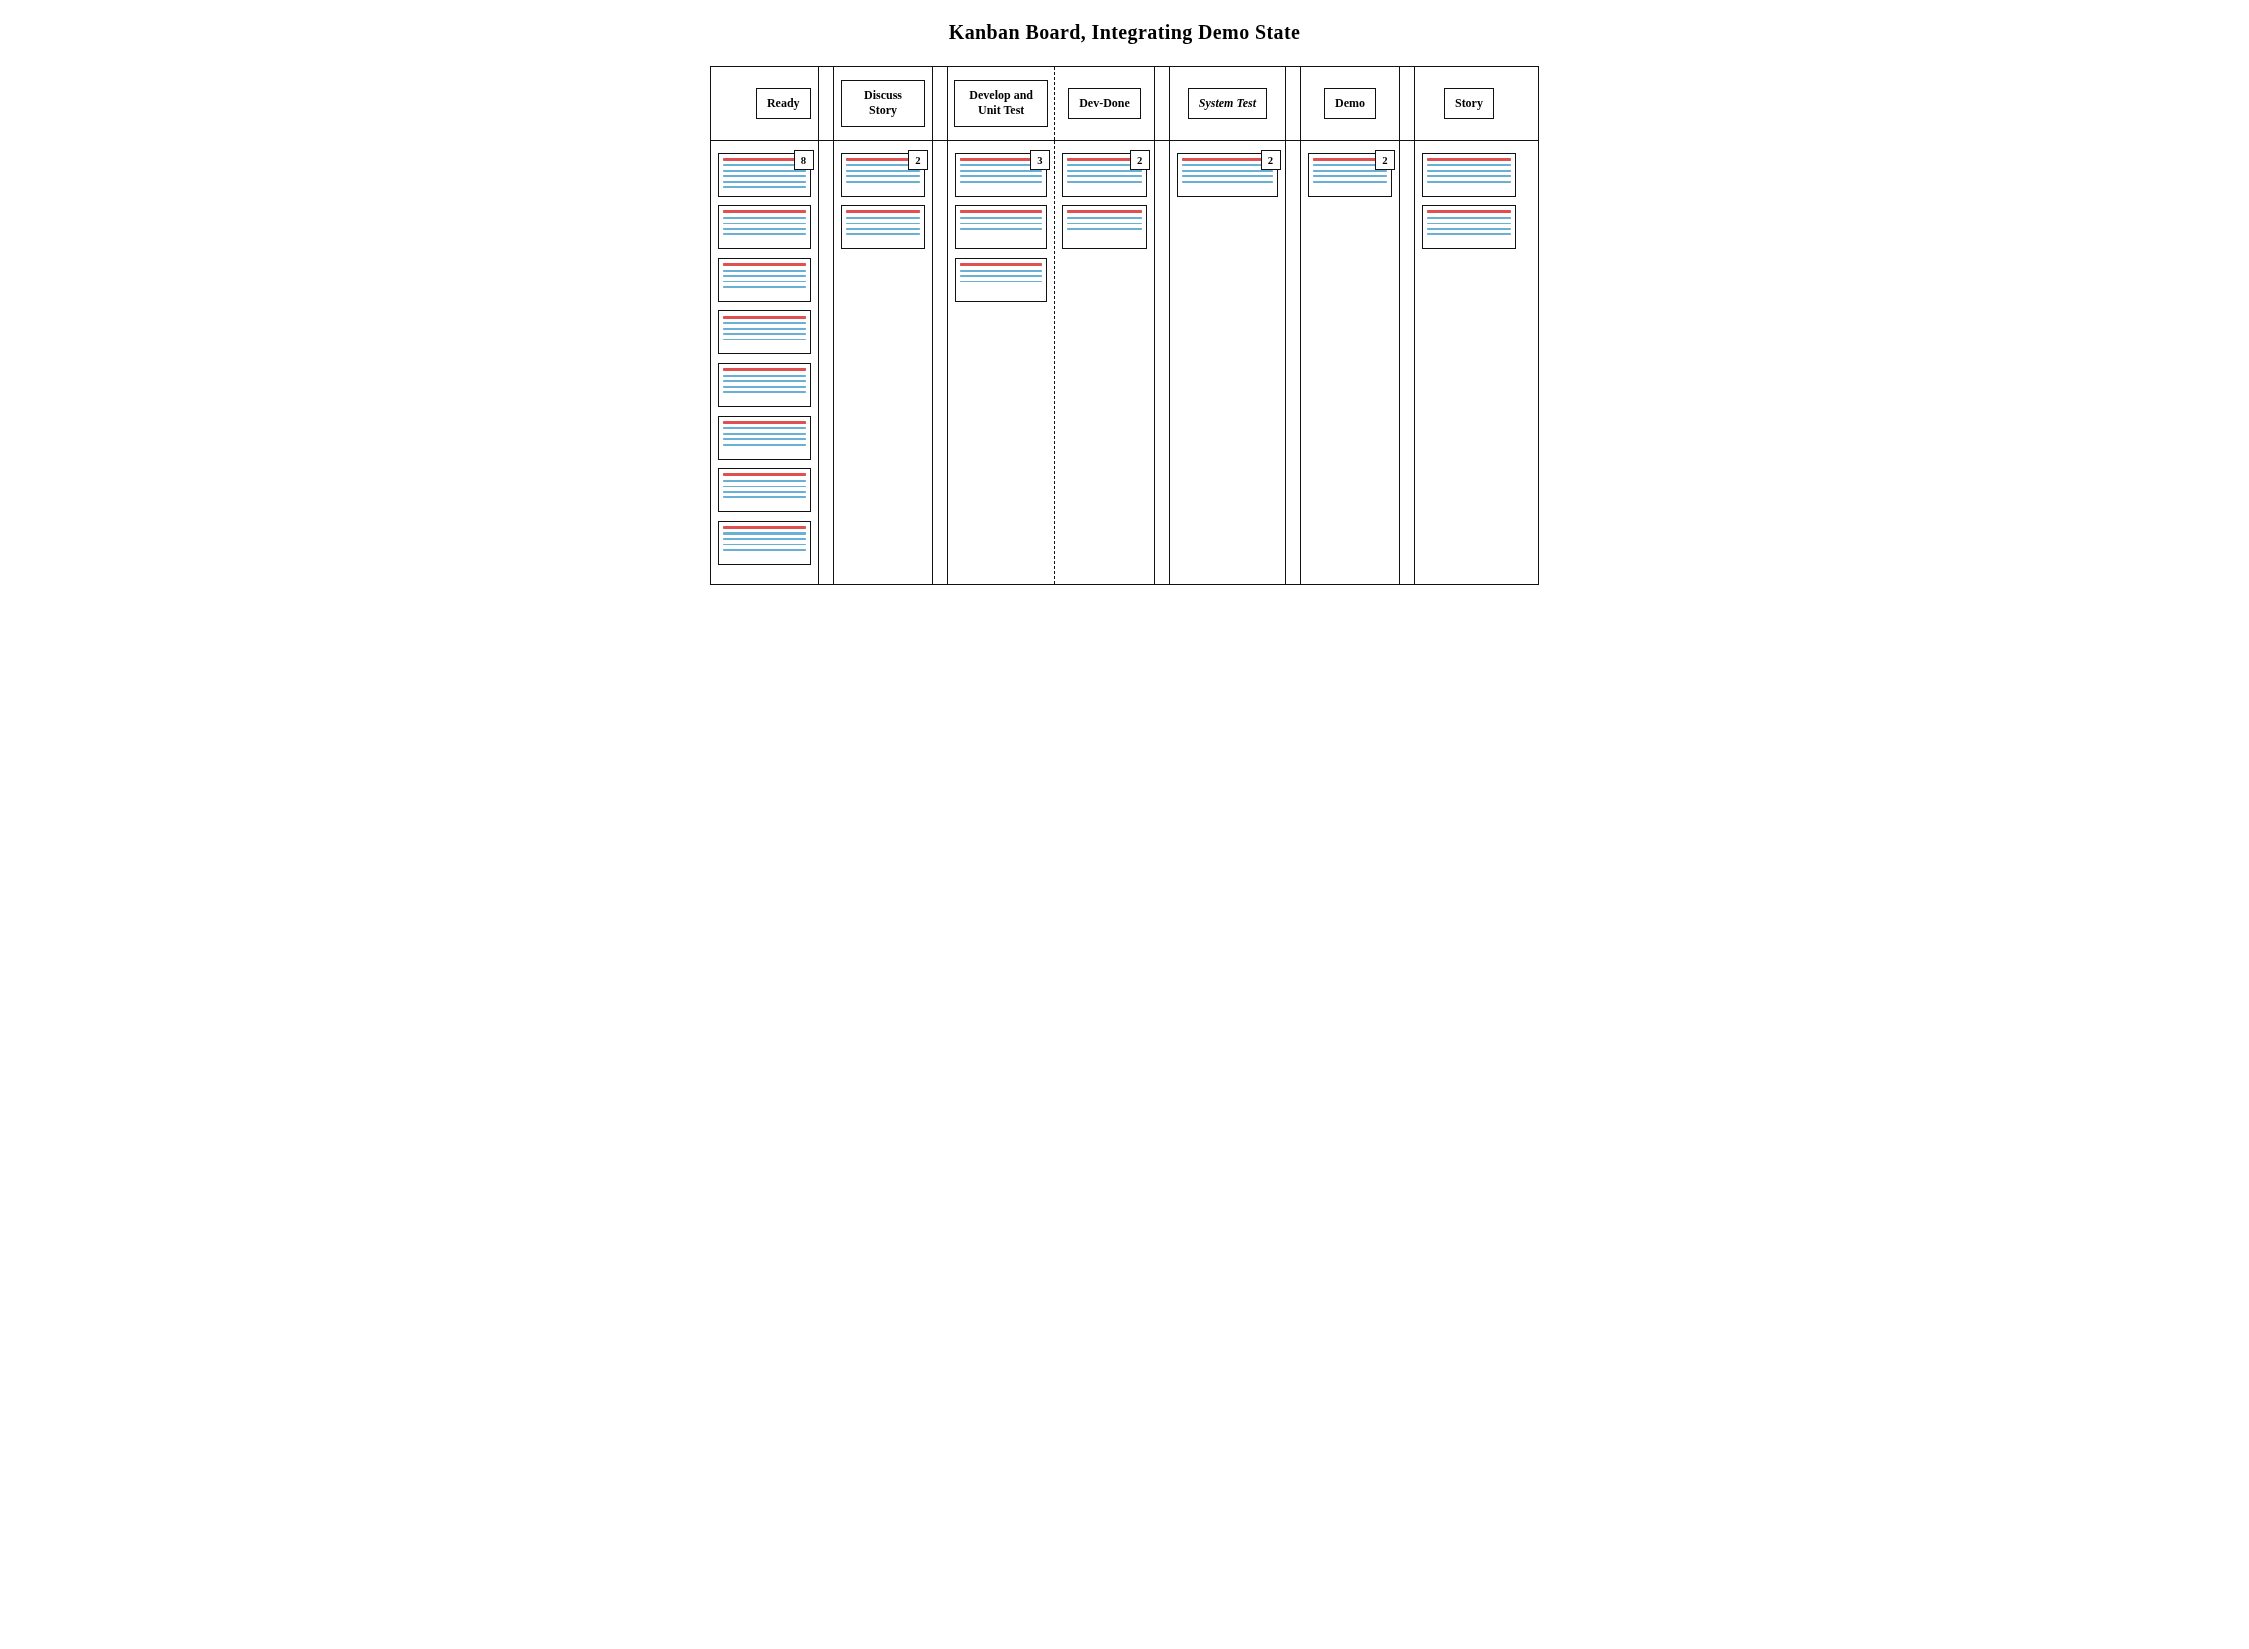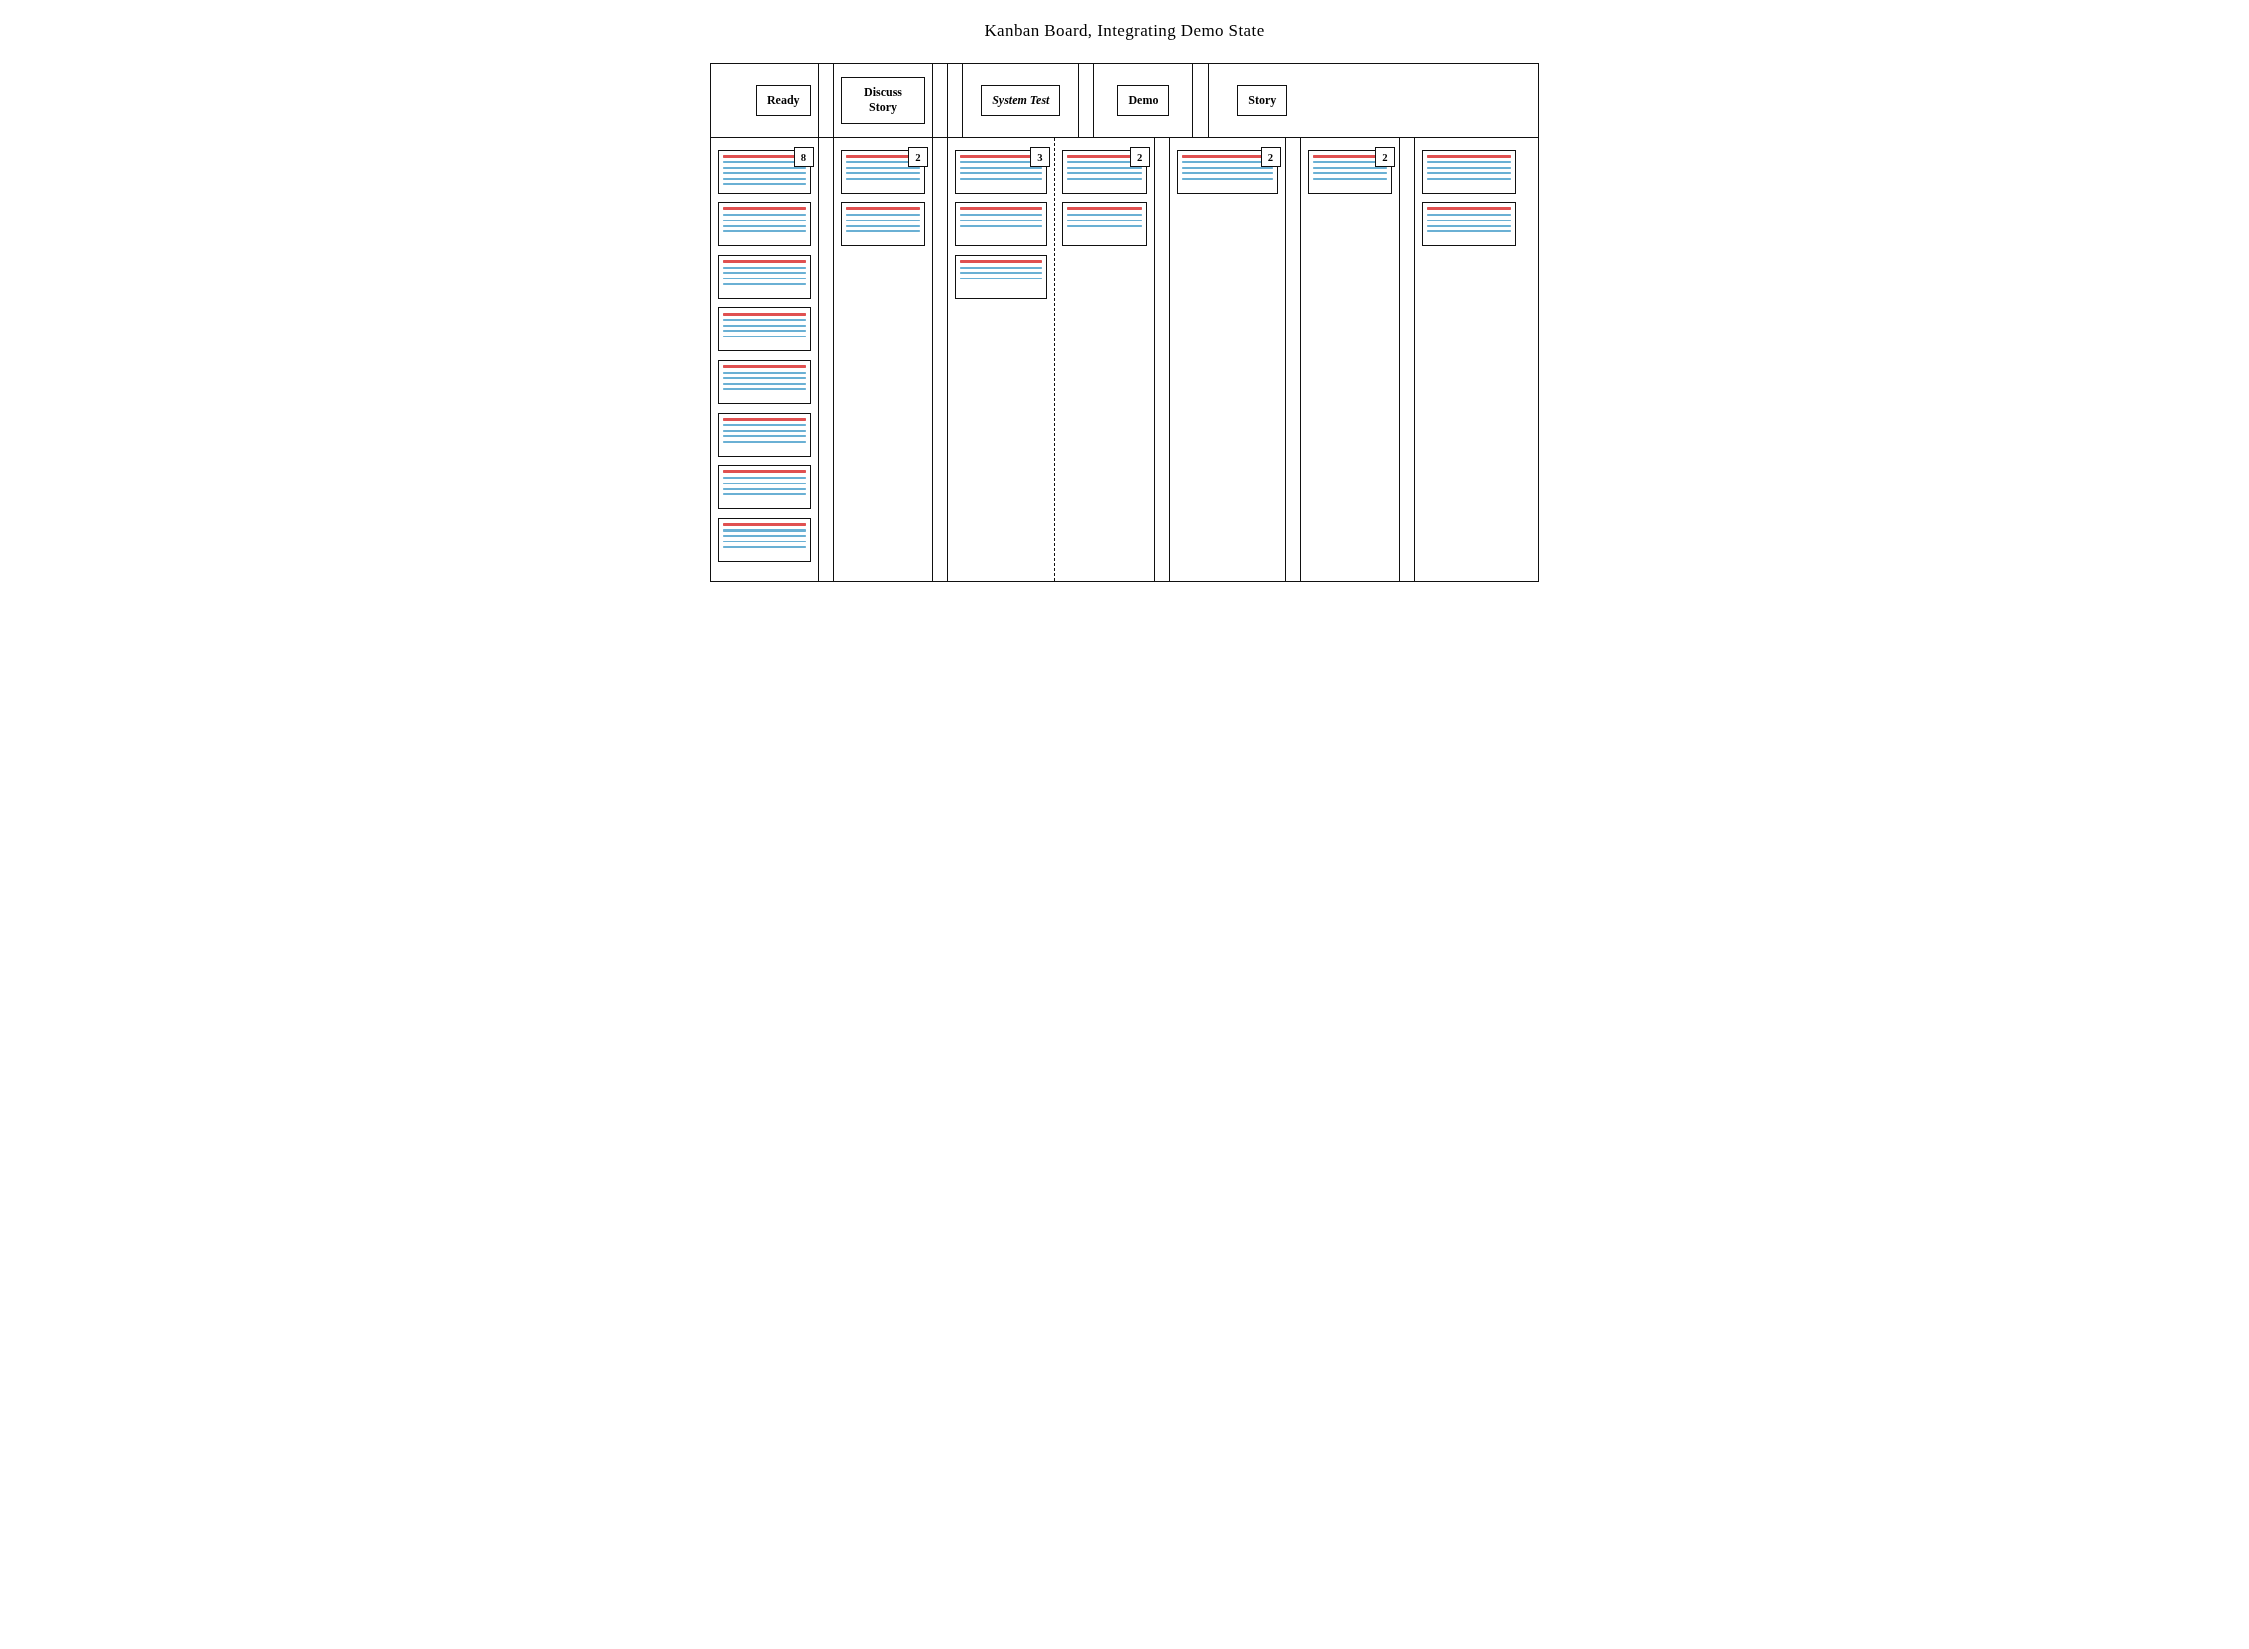--- a/index.html
+++ b/index.html
@@ -15,8 +15,8 @@
 
     .page-title {
       text-align: center;
-      font-size: 17px;
-      font-weight: normal;
+      font-size: 20px;
+      font-weight: bold;
       margin-bottom: 21.4px;
       letter-spacing: 0.4px;
     }

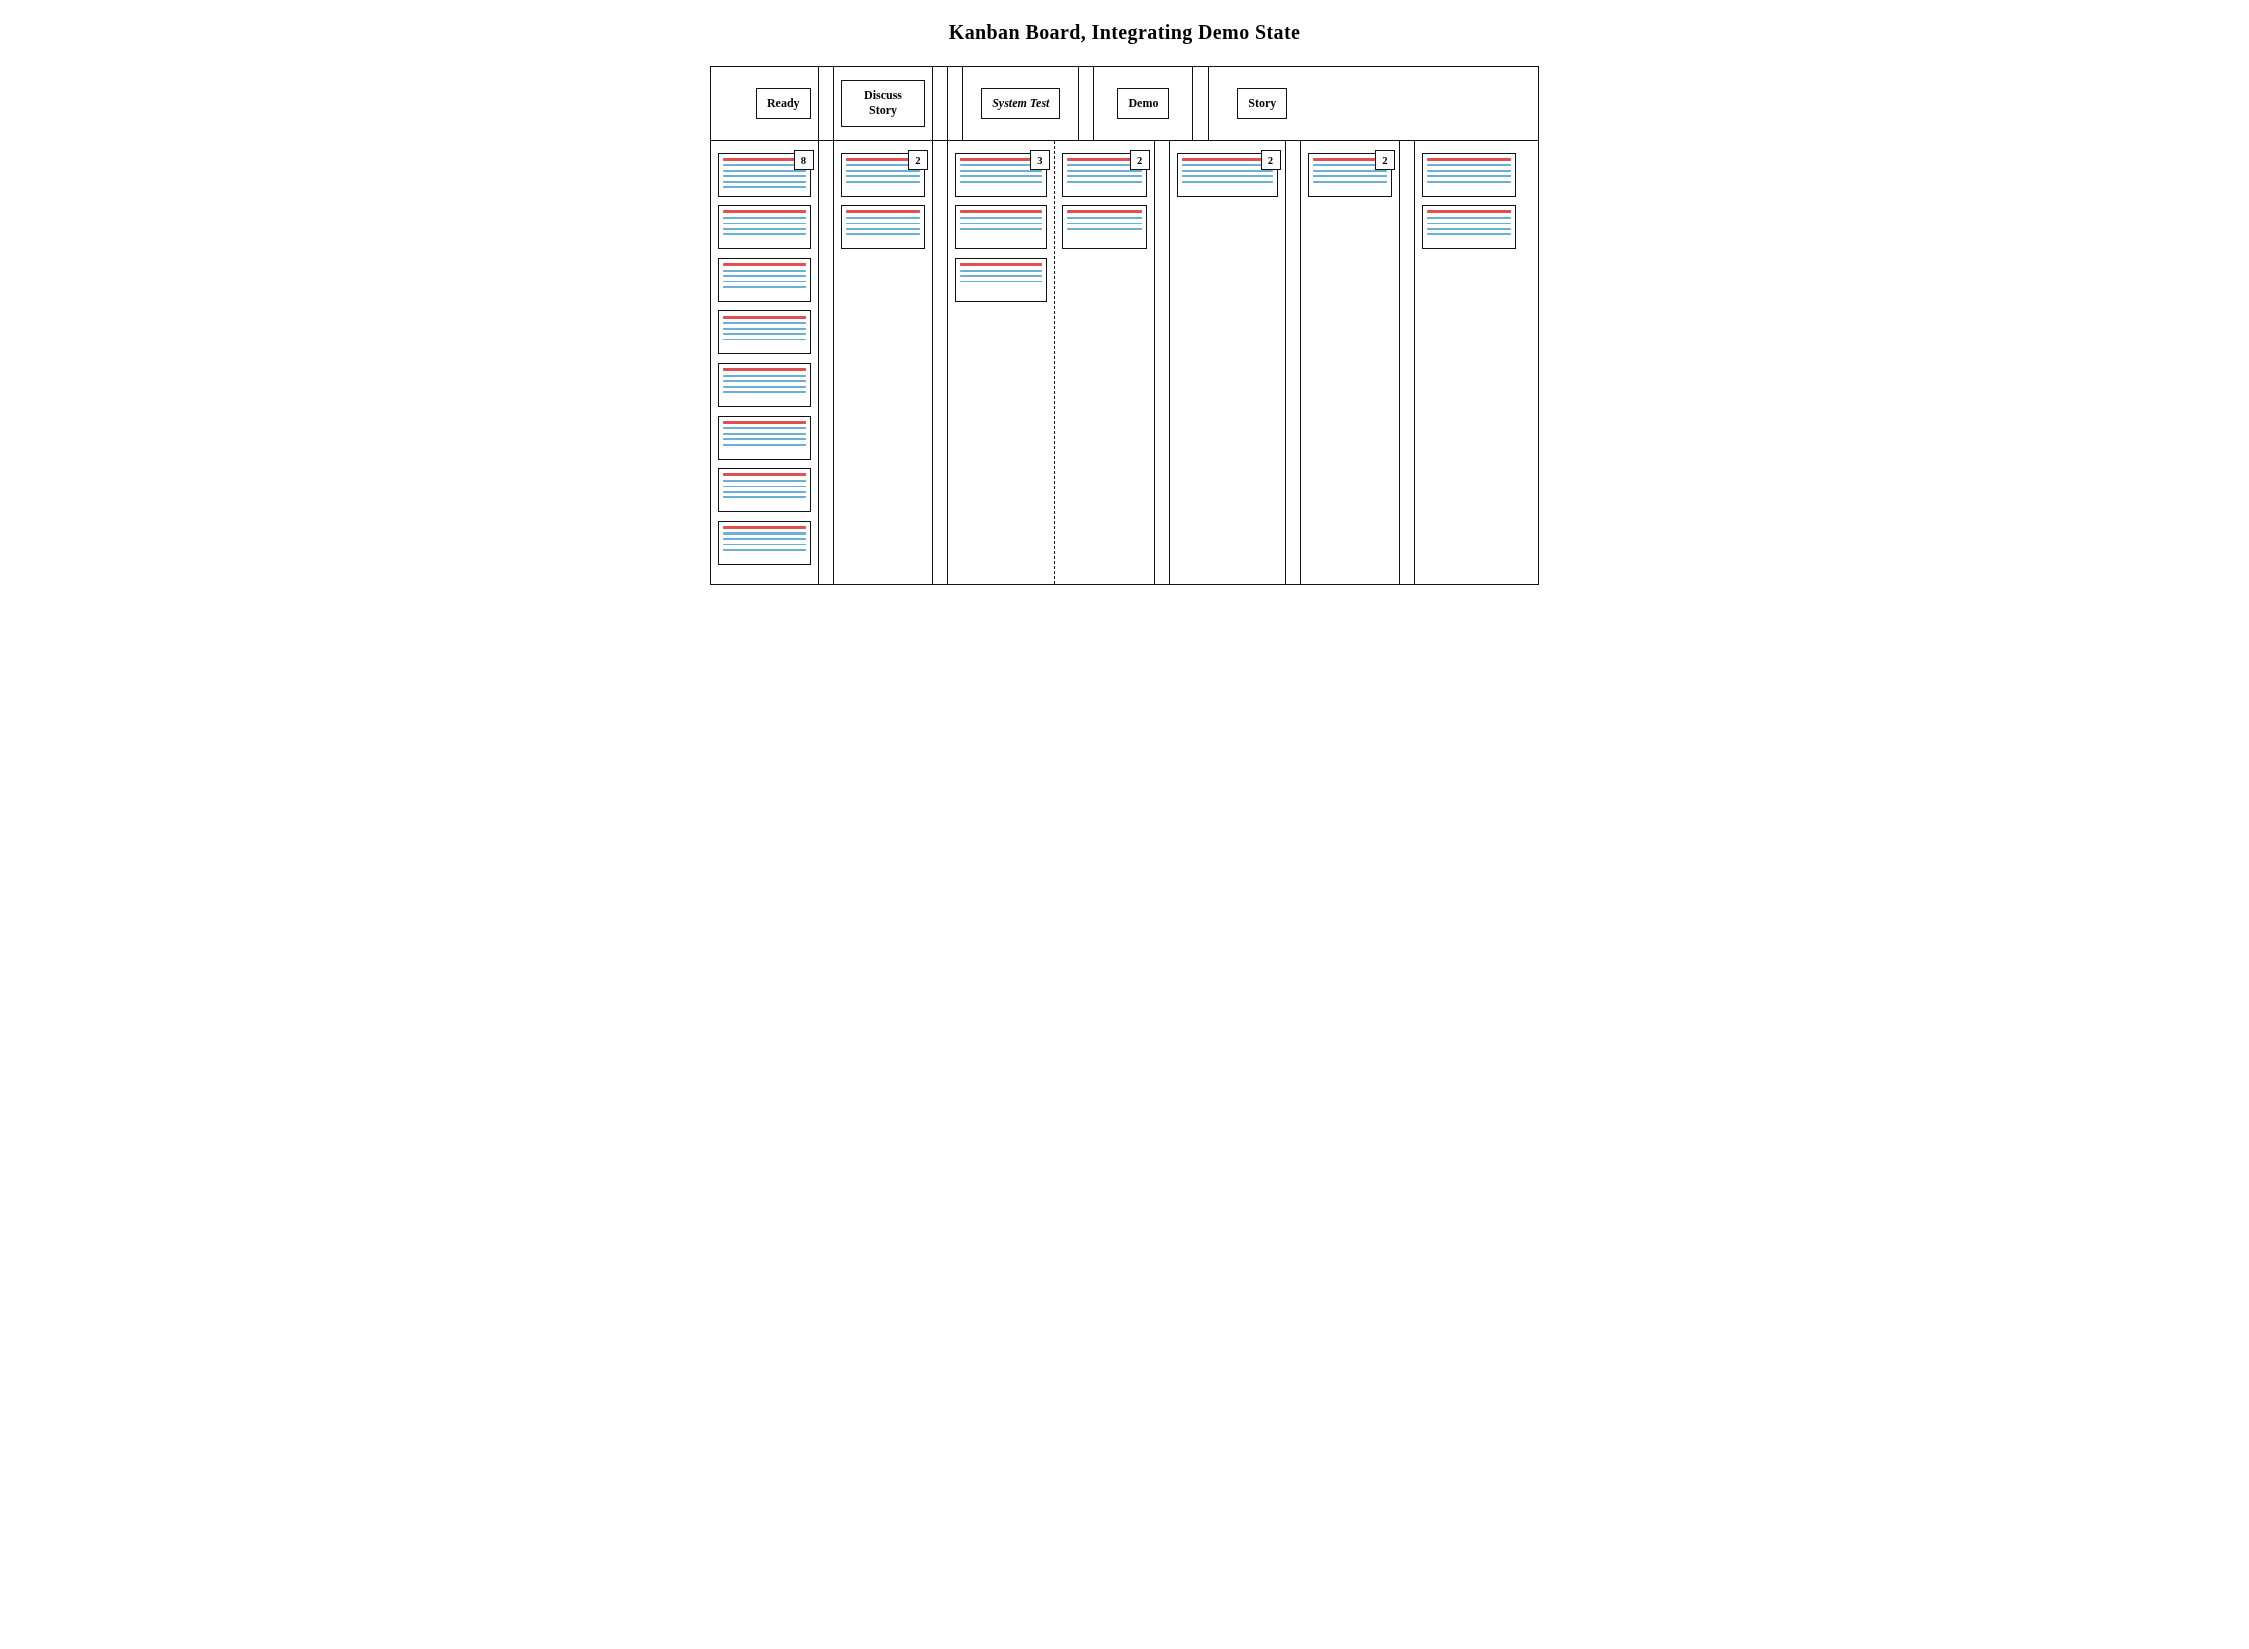--- a/index.html
+++ b/index.html
@@ -176,6 +176,18 @@
 
     <div class="col-header col-sep-2"></div>
 
+    <div style="width:25%; border-right: 1.8px solid #111; display: flex;">
+      <div style="width:52%; display:flex; align-items:center; justify-content:center; padding:13px 5.7px; border-right: 1.4px dashed #111;">
+        <div class="col-header-box">
+          <span>Develop and Unit Test</span>
+        </div>
+      </div>
+      <div style="width:48%; display:flex; align-items:center; justify-content:center; padding:13px 5.7px;">
+        <div class="col-header-box">
+          <span>Dev-Done</span>
+        </div>
+      </div>
+    </div>
 
     <div class="col-header col-sep-3"></div>
 

